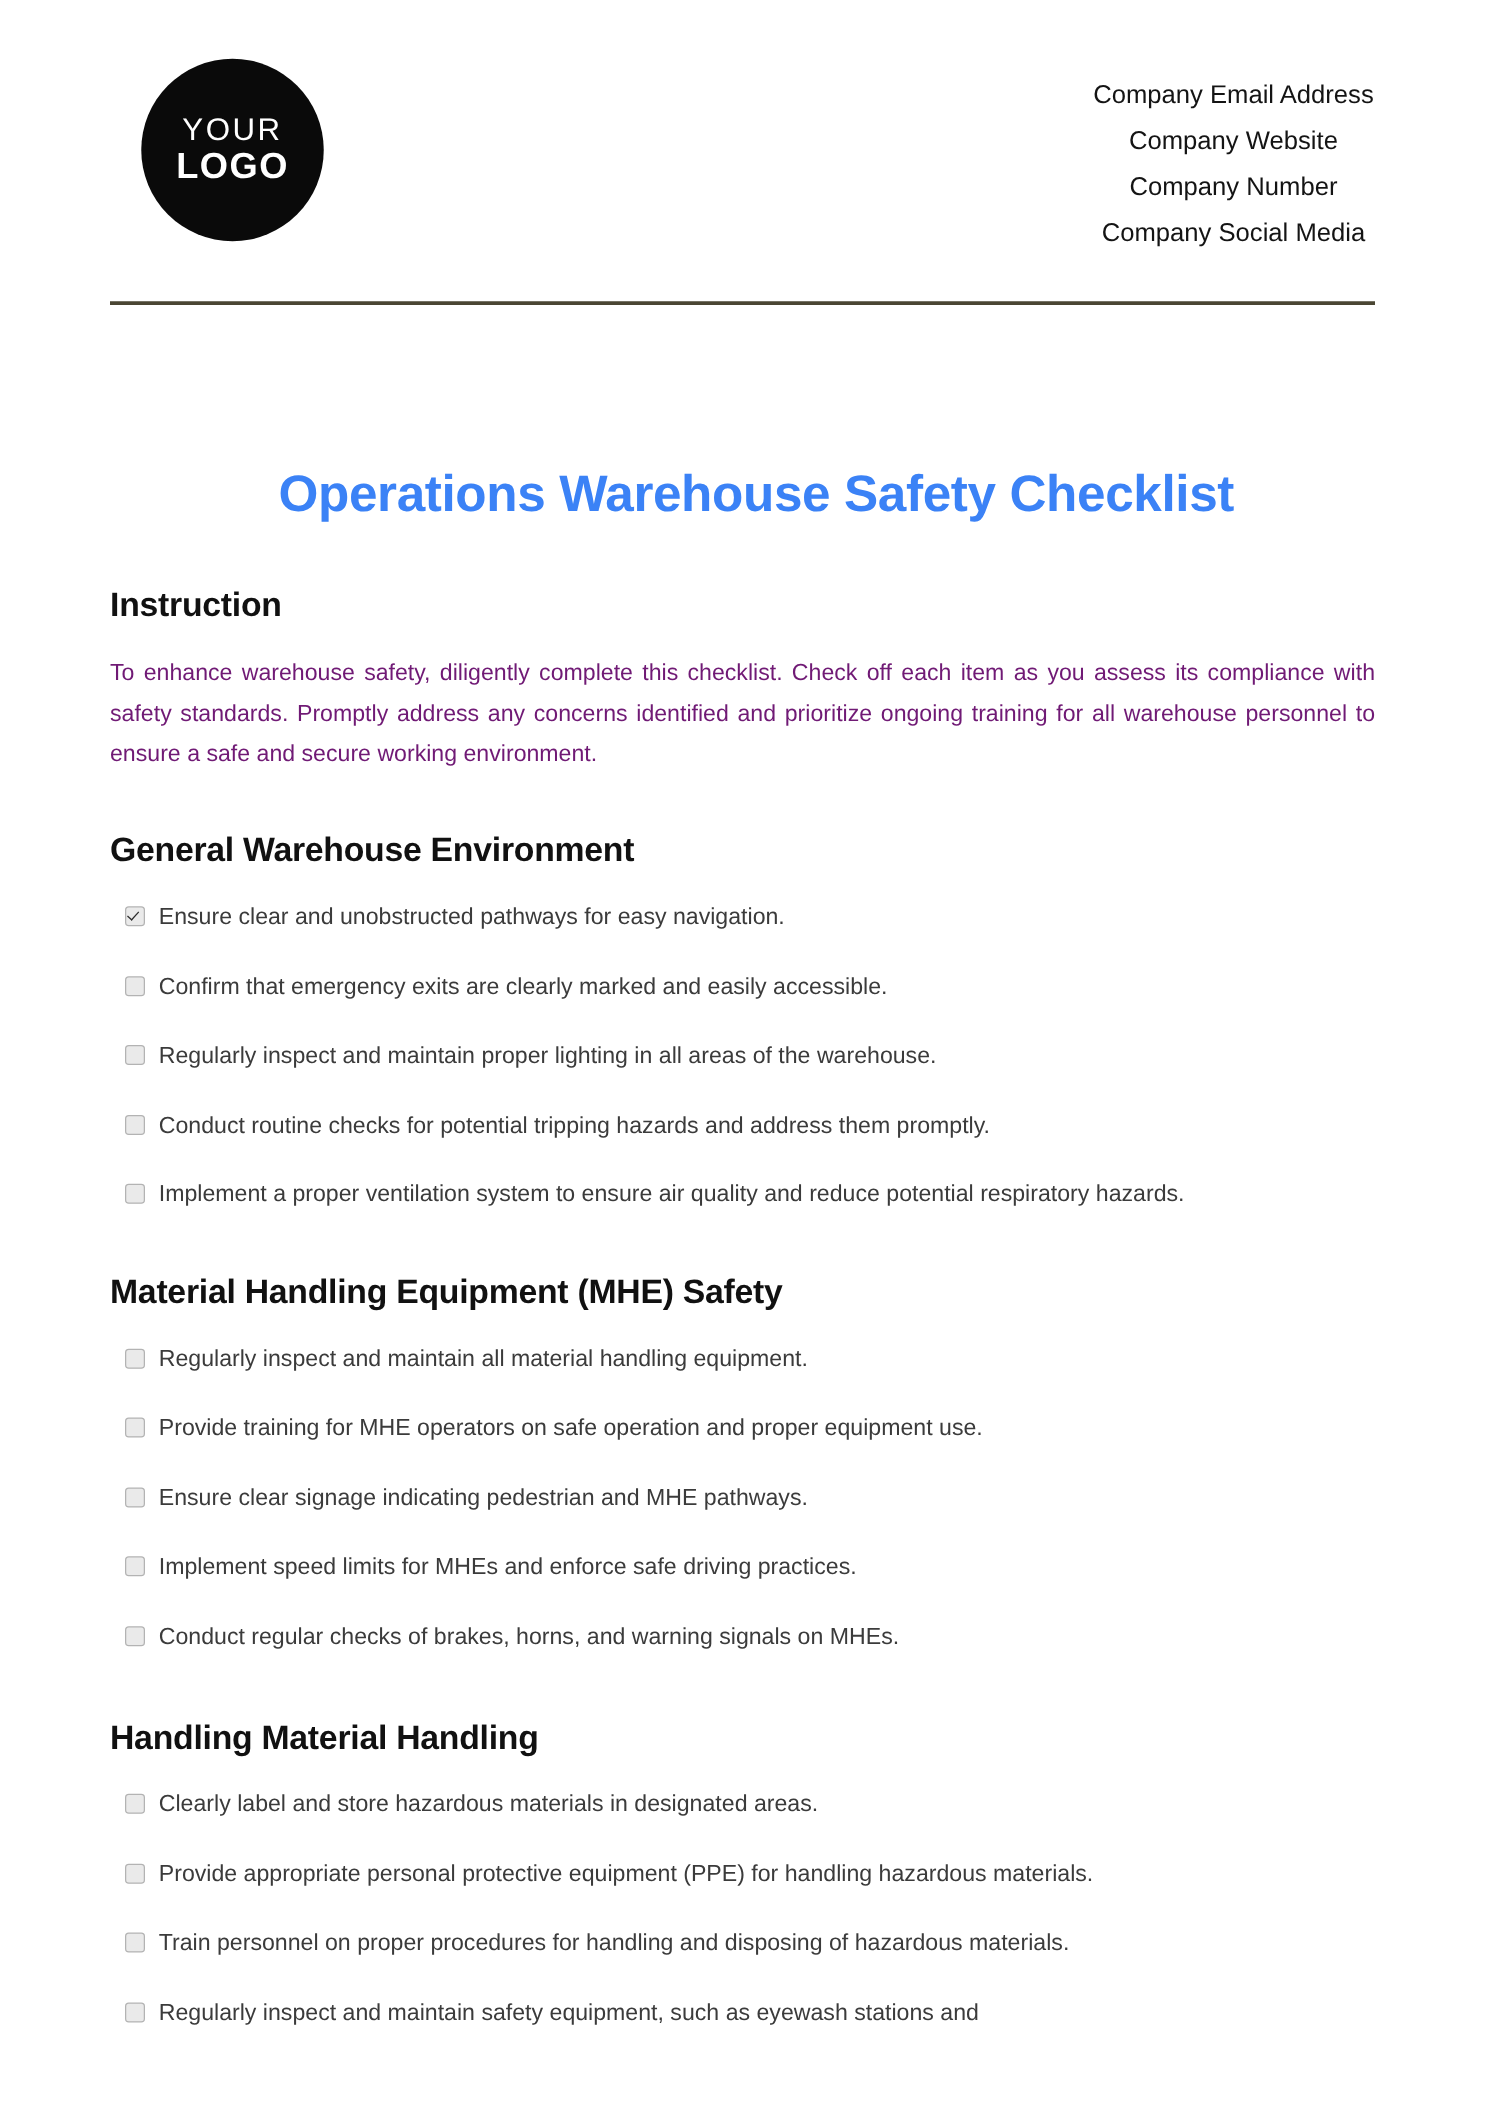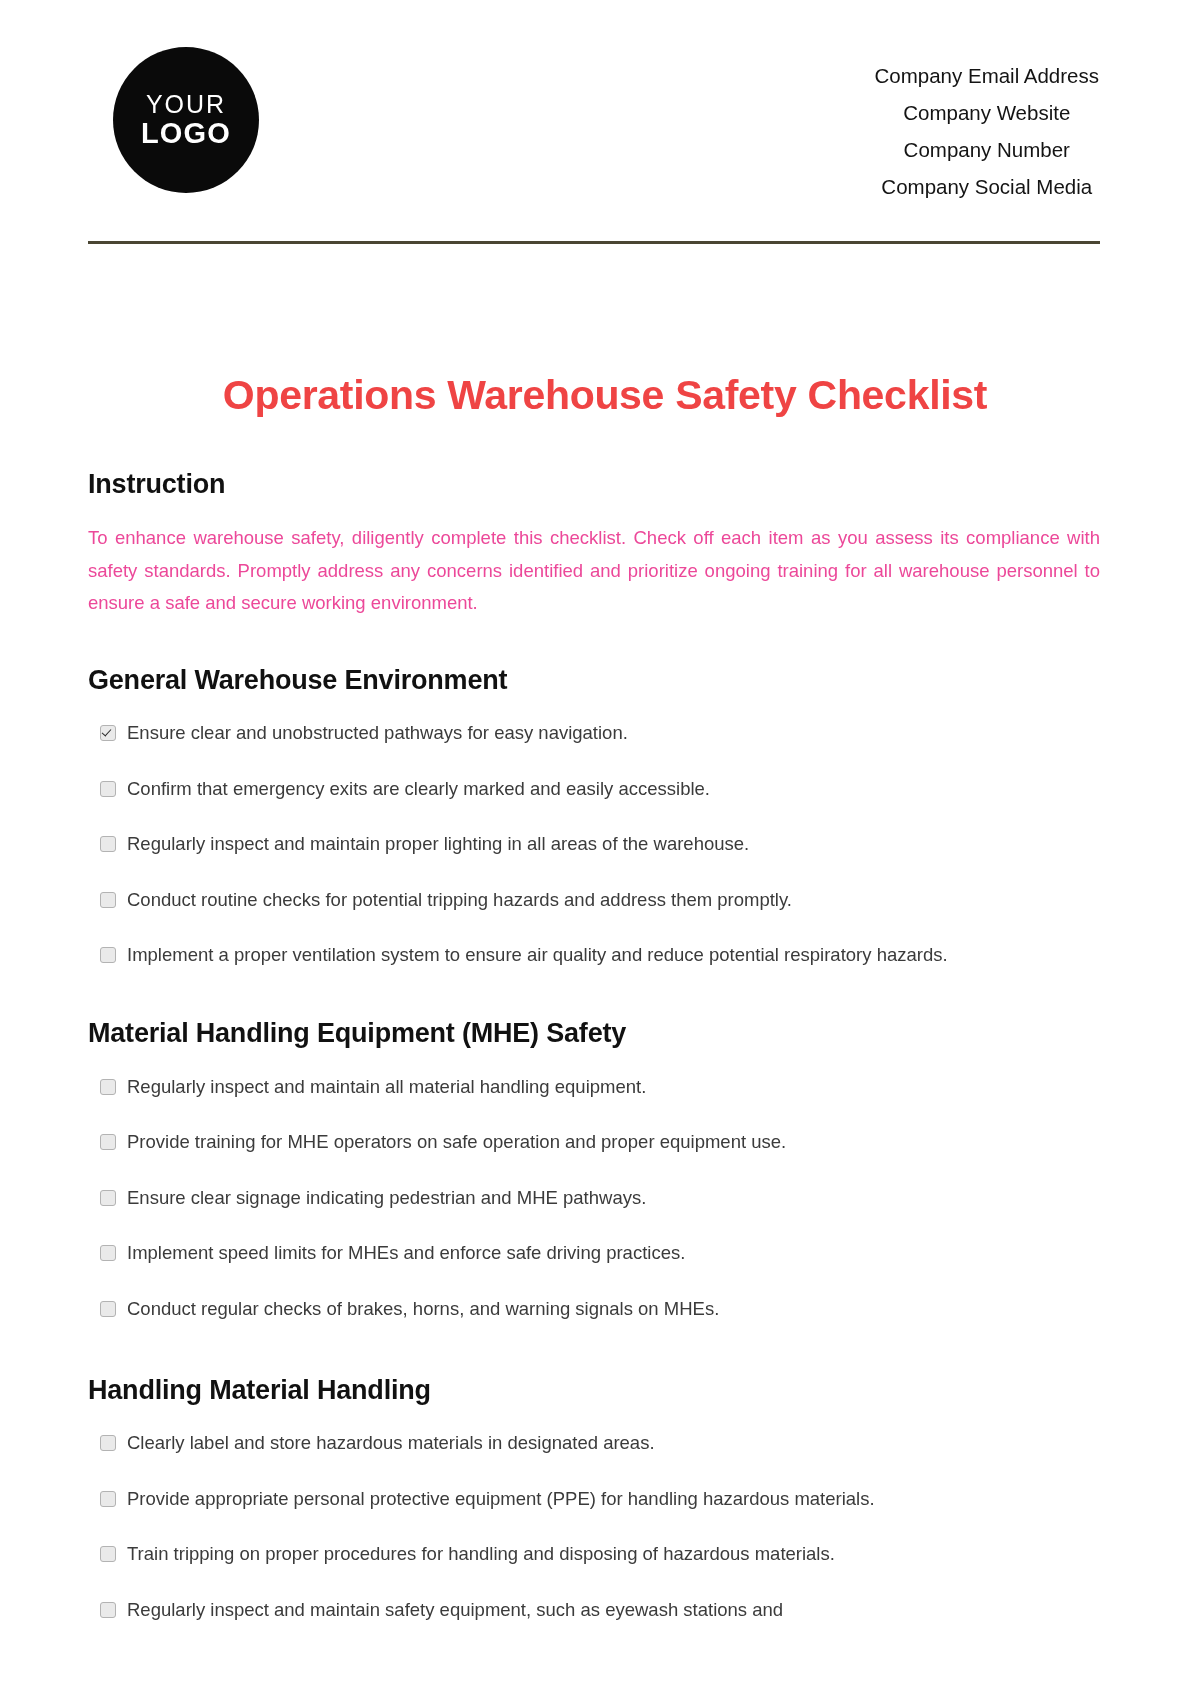--- a/index.html
+++ b/index.html
@@ -82,7 +82,7 @@
     text-align: center;
     font-size: 41px;
     font-weight: 700;
-    color: #ef4444;
+    color: #3b82f6;
     letter-spacing: -0.3px;
     padding-left: 22px;
   }

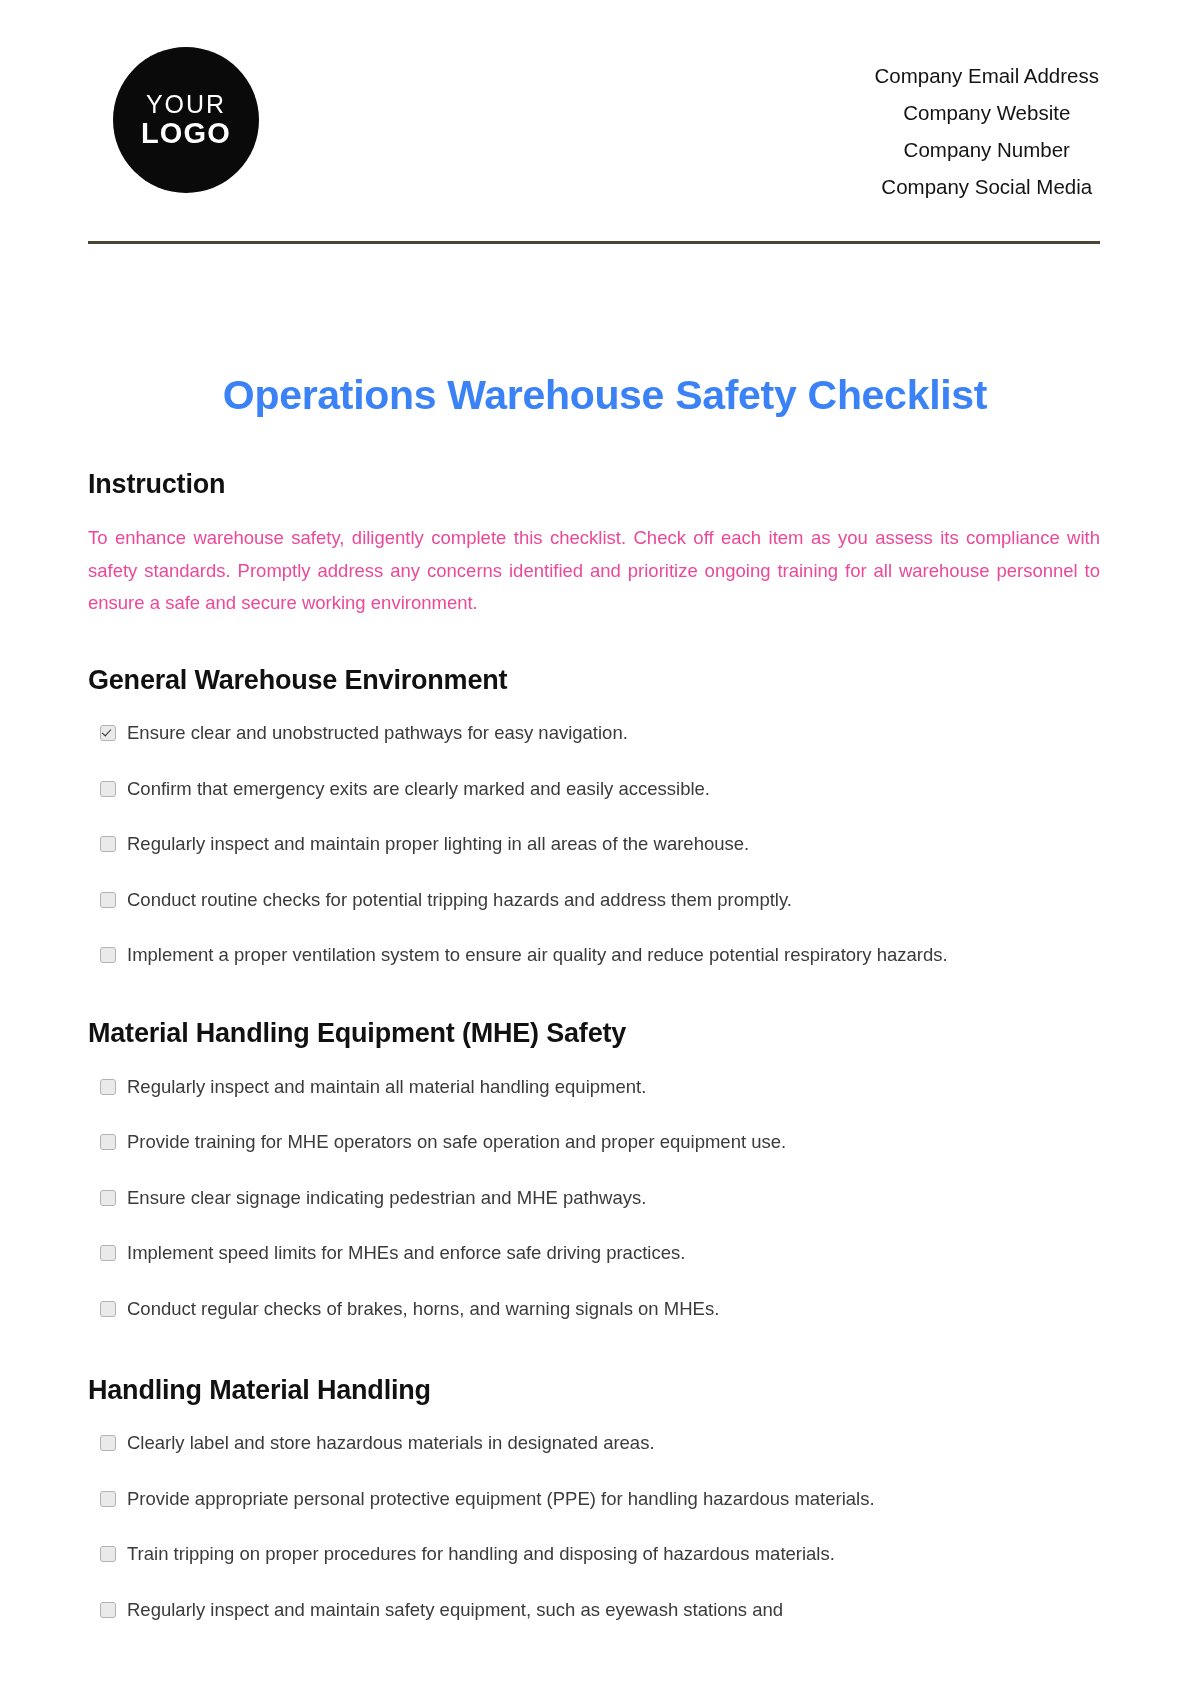--- a/index.html
+++ b/index.html
@@ -104,7 +104,7 @@
   .paragraph {
     font-size: 18.5px;
     line-height: 32.5px;
-    color: #ec4899;
+    color: #701a75;
     text-align: justify;
     text-justify: inter-word;
   }

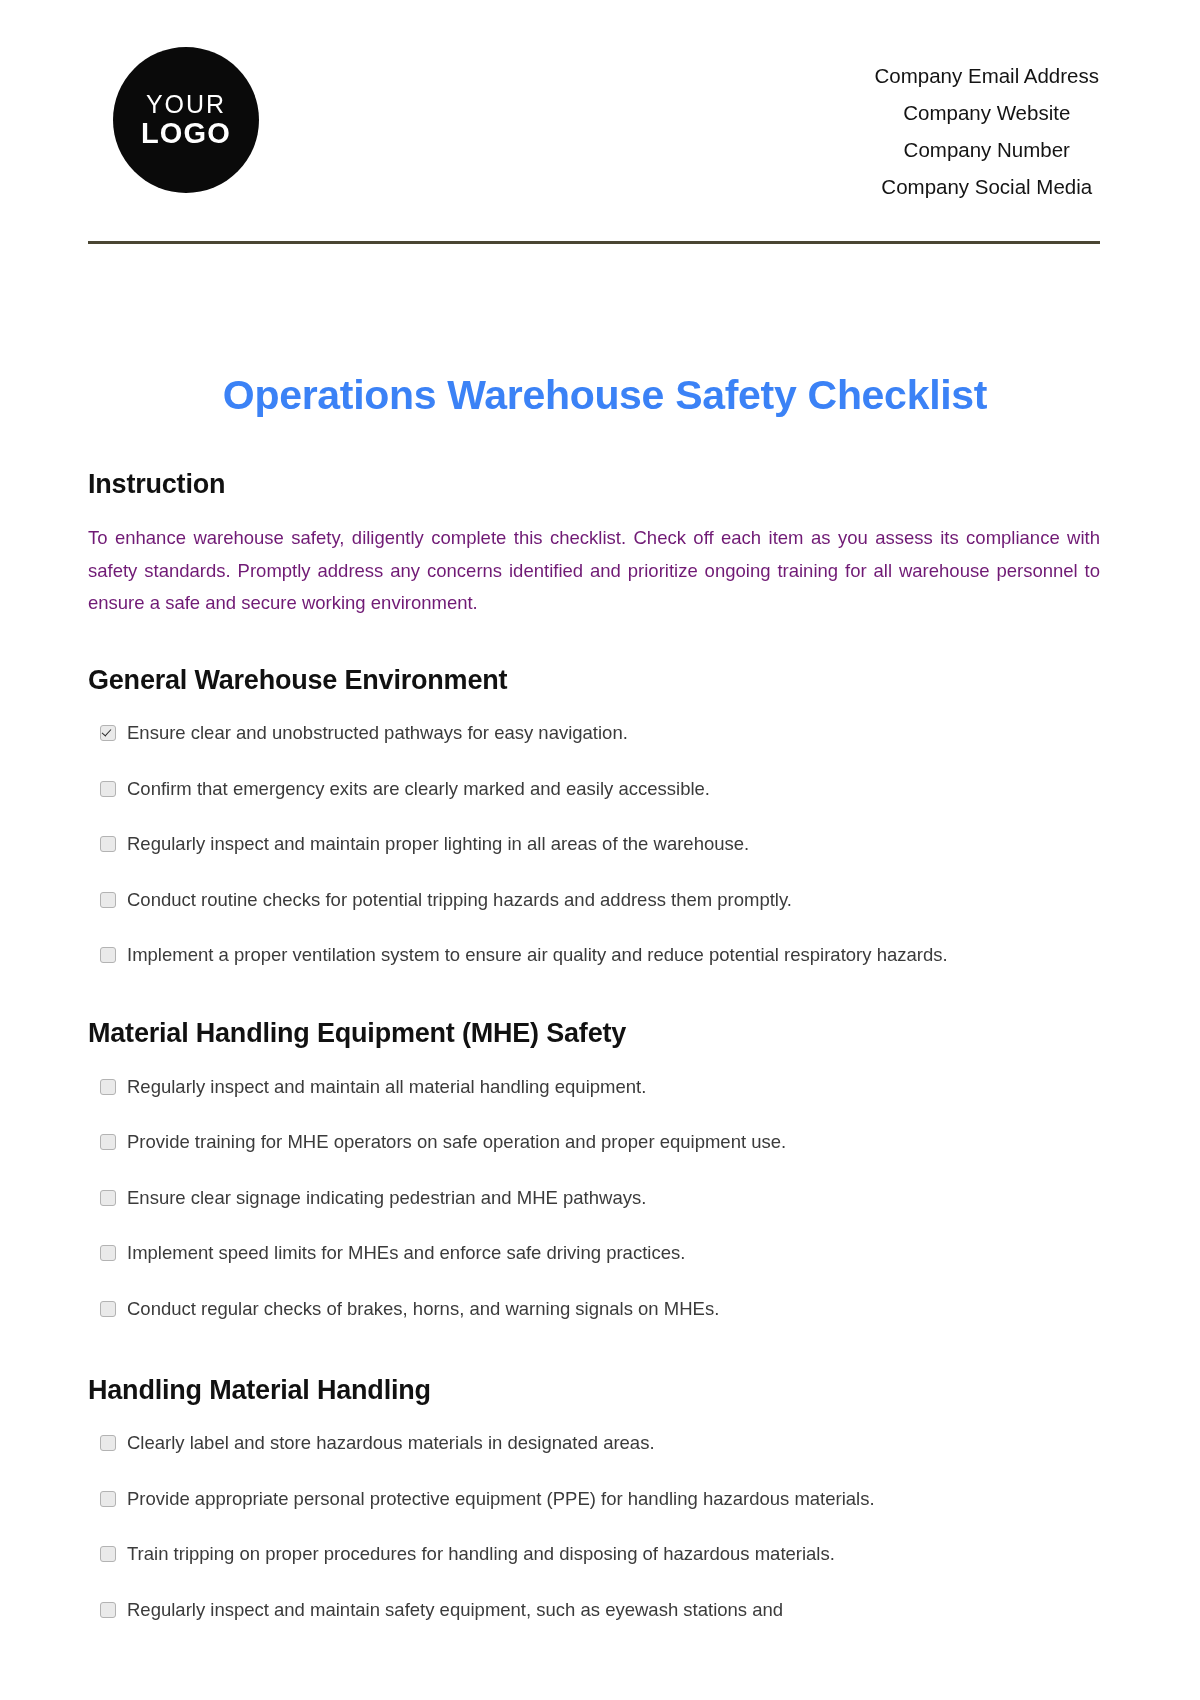--- a/index.html
+++ b/index.html
@@ -249,7 +249,7 @@
       </li>
       <li class="check-item multiline">
         <span class="checkbox"></span>
-        <span class="check-label">Train tripping on proper procedures for handling and disposing of hazardous materials.</span>
+        <span class="check-label">Train personnel on proper procedures for handling and disposing of hazardous materials.</span>
       </li>
       <li class="check-item">
         <span class="checkbox"></span>

